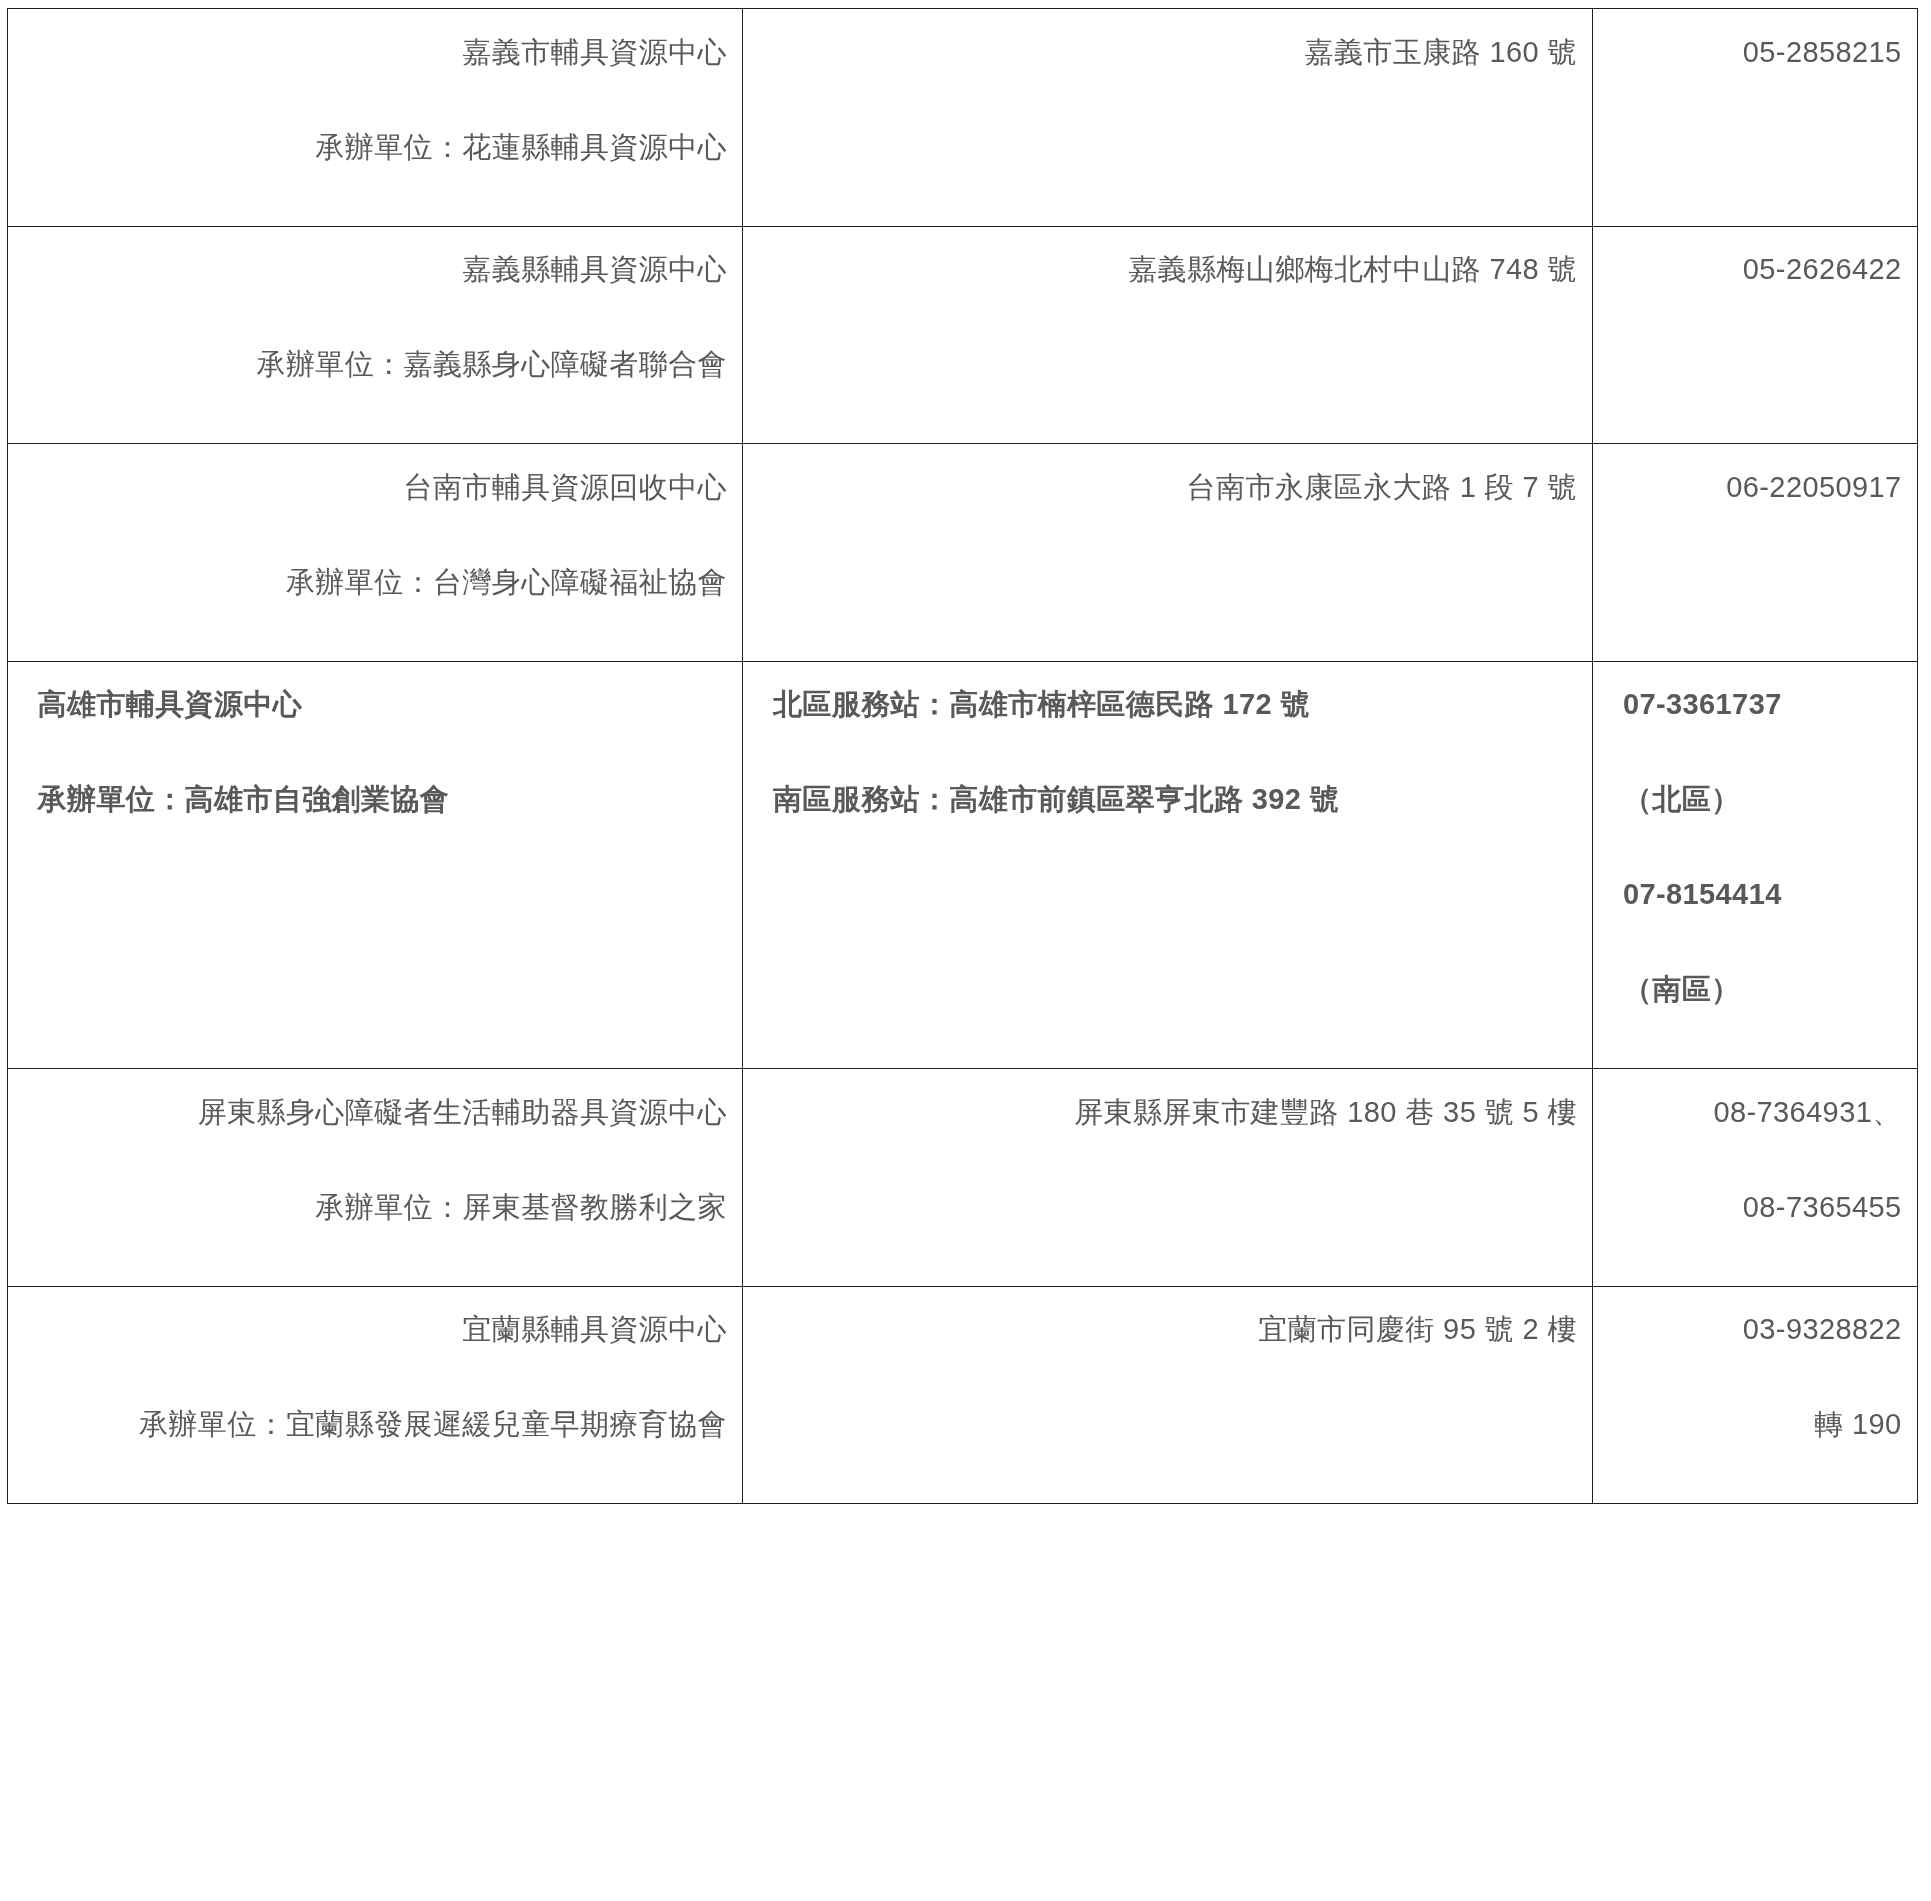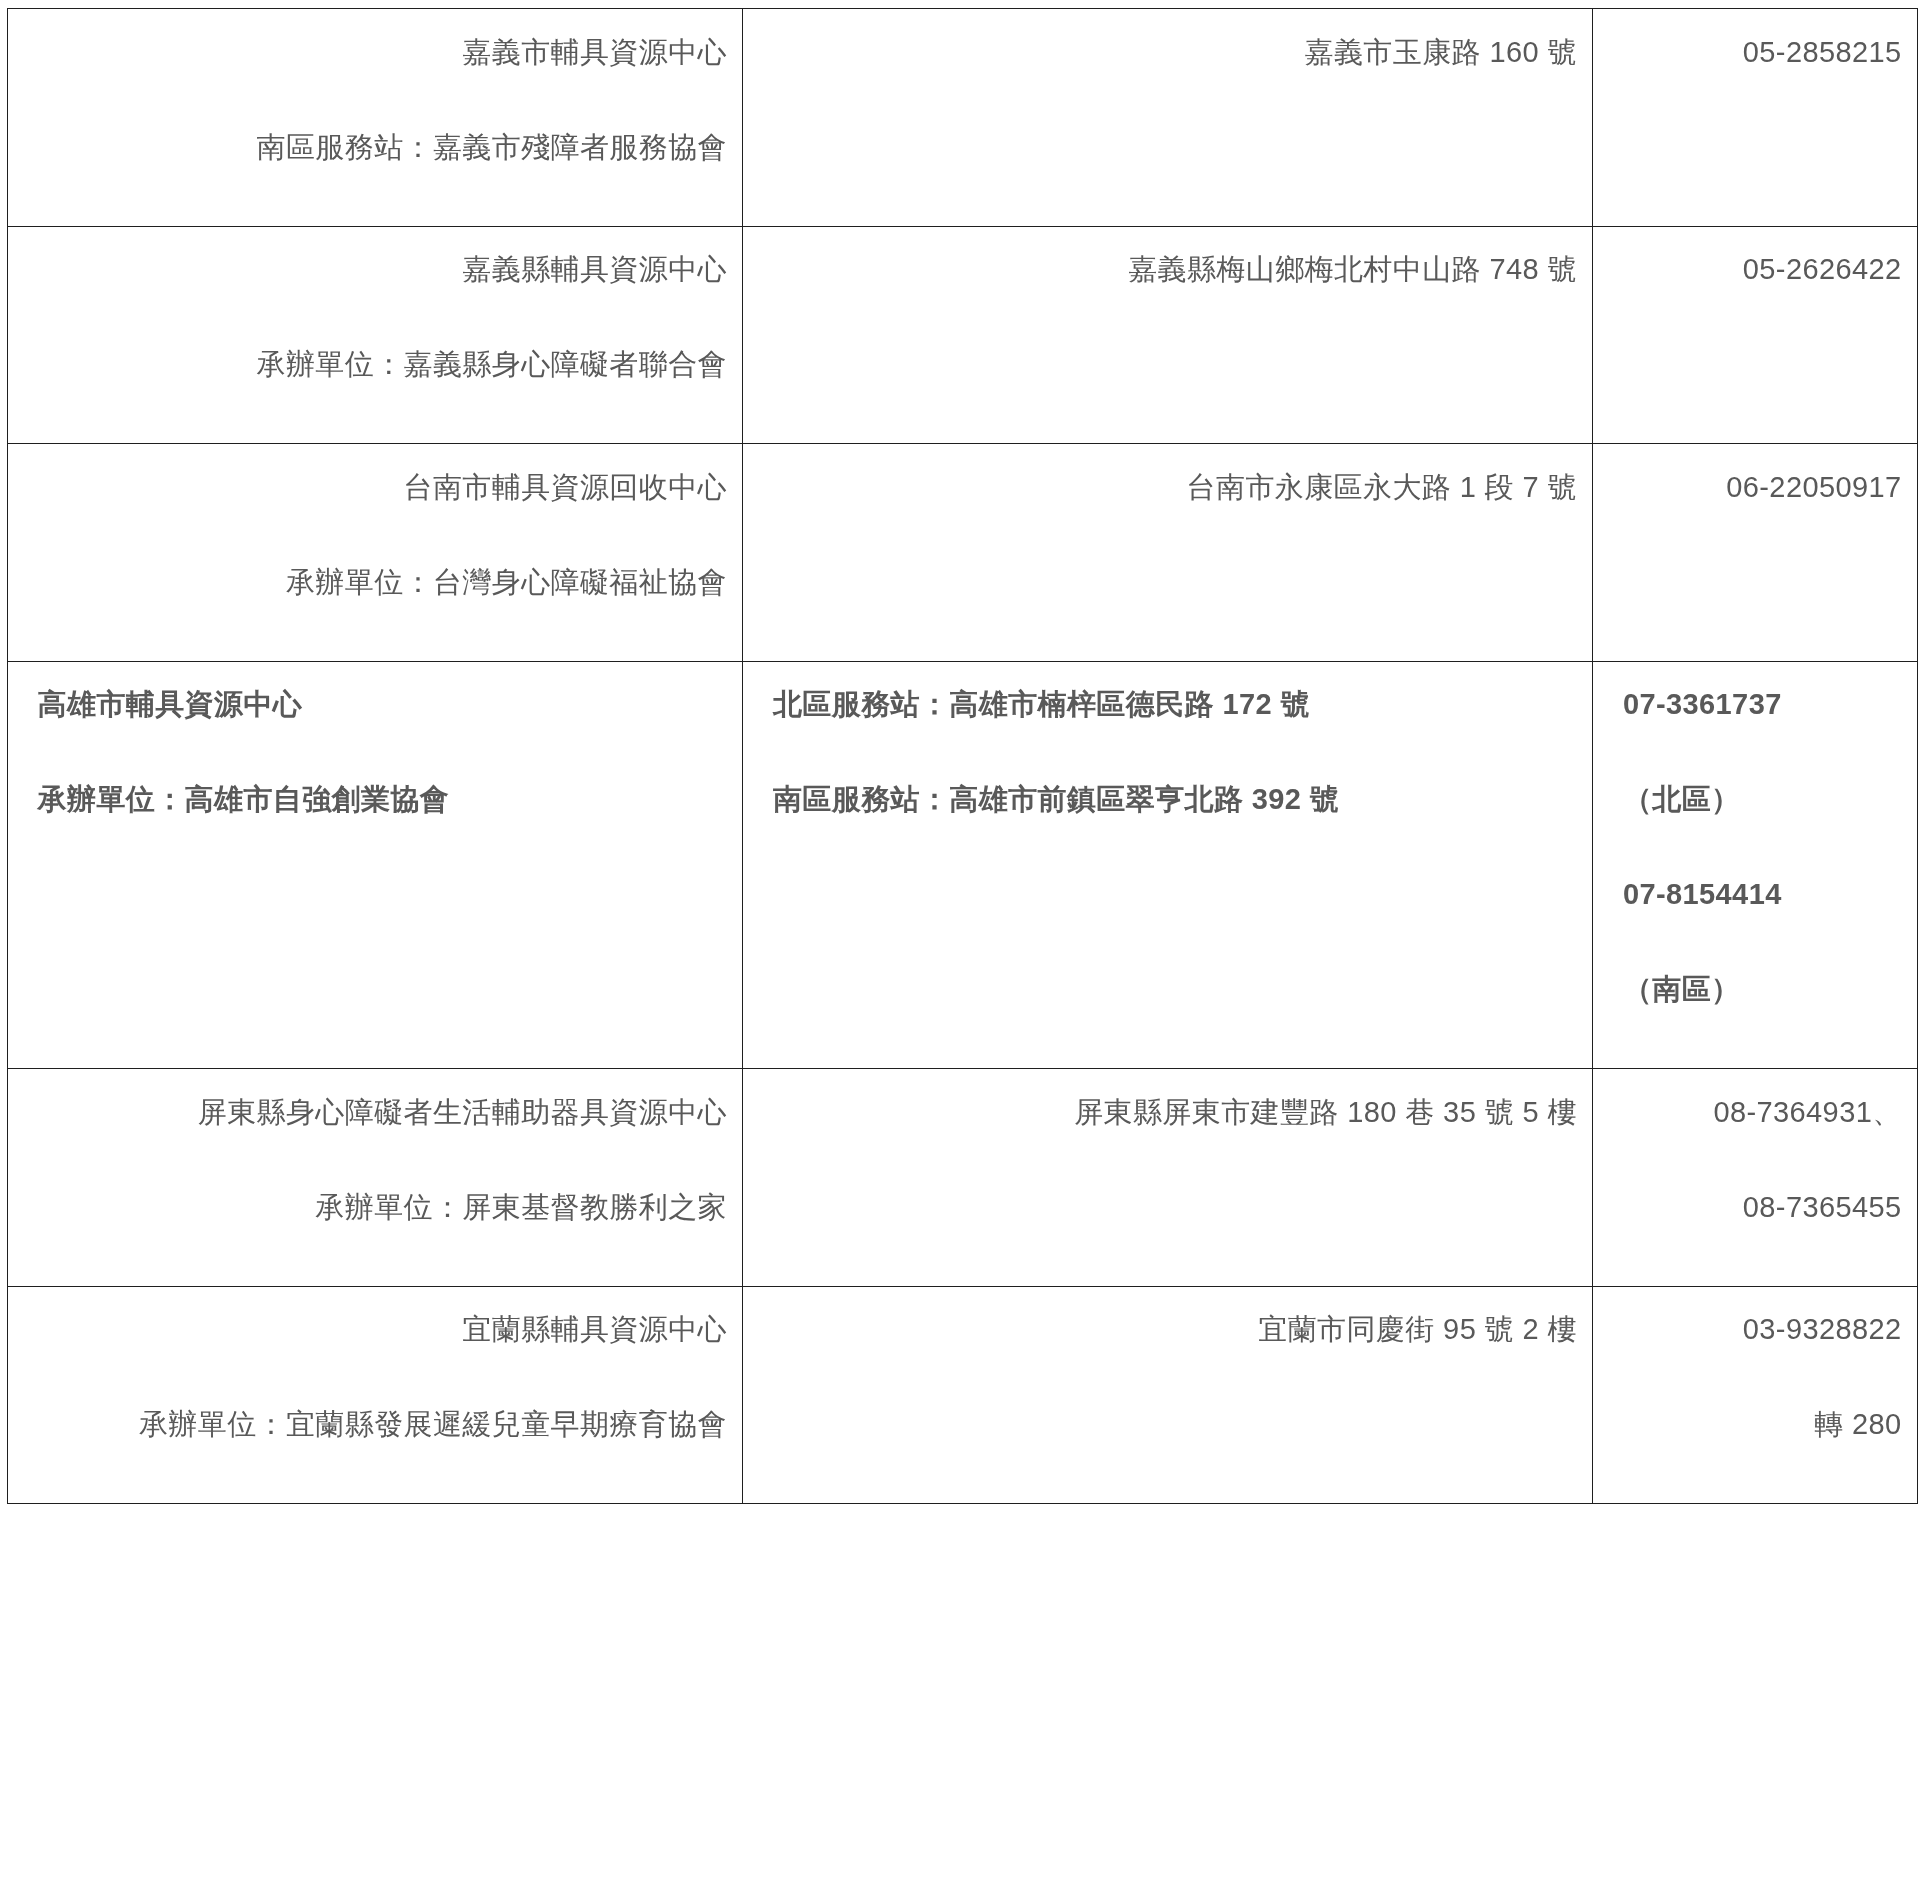--- a/index.html
+++ b/index.html
@@ -51,7 +51,7 @@
       <tr class="normal">
         <td>
           <p>嘉義市輔具資源中心</p>
-          <p>南區服務站：嘉義市殘障者服務協會</p>
+          <p>承辦單位：花蓮縣輔具資源中心</p>
         </td>
         <td>
           <p>嘉義市玉康路 160 號</p>

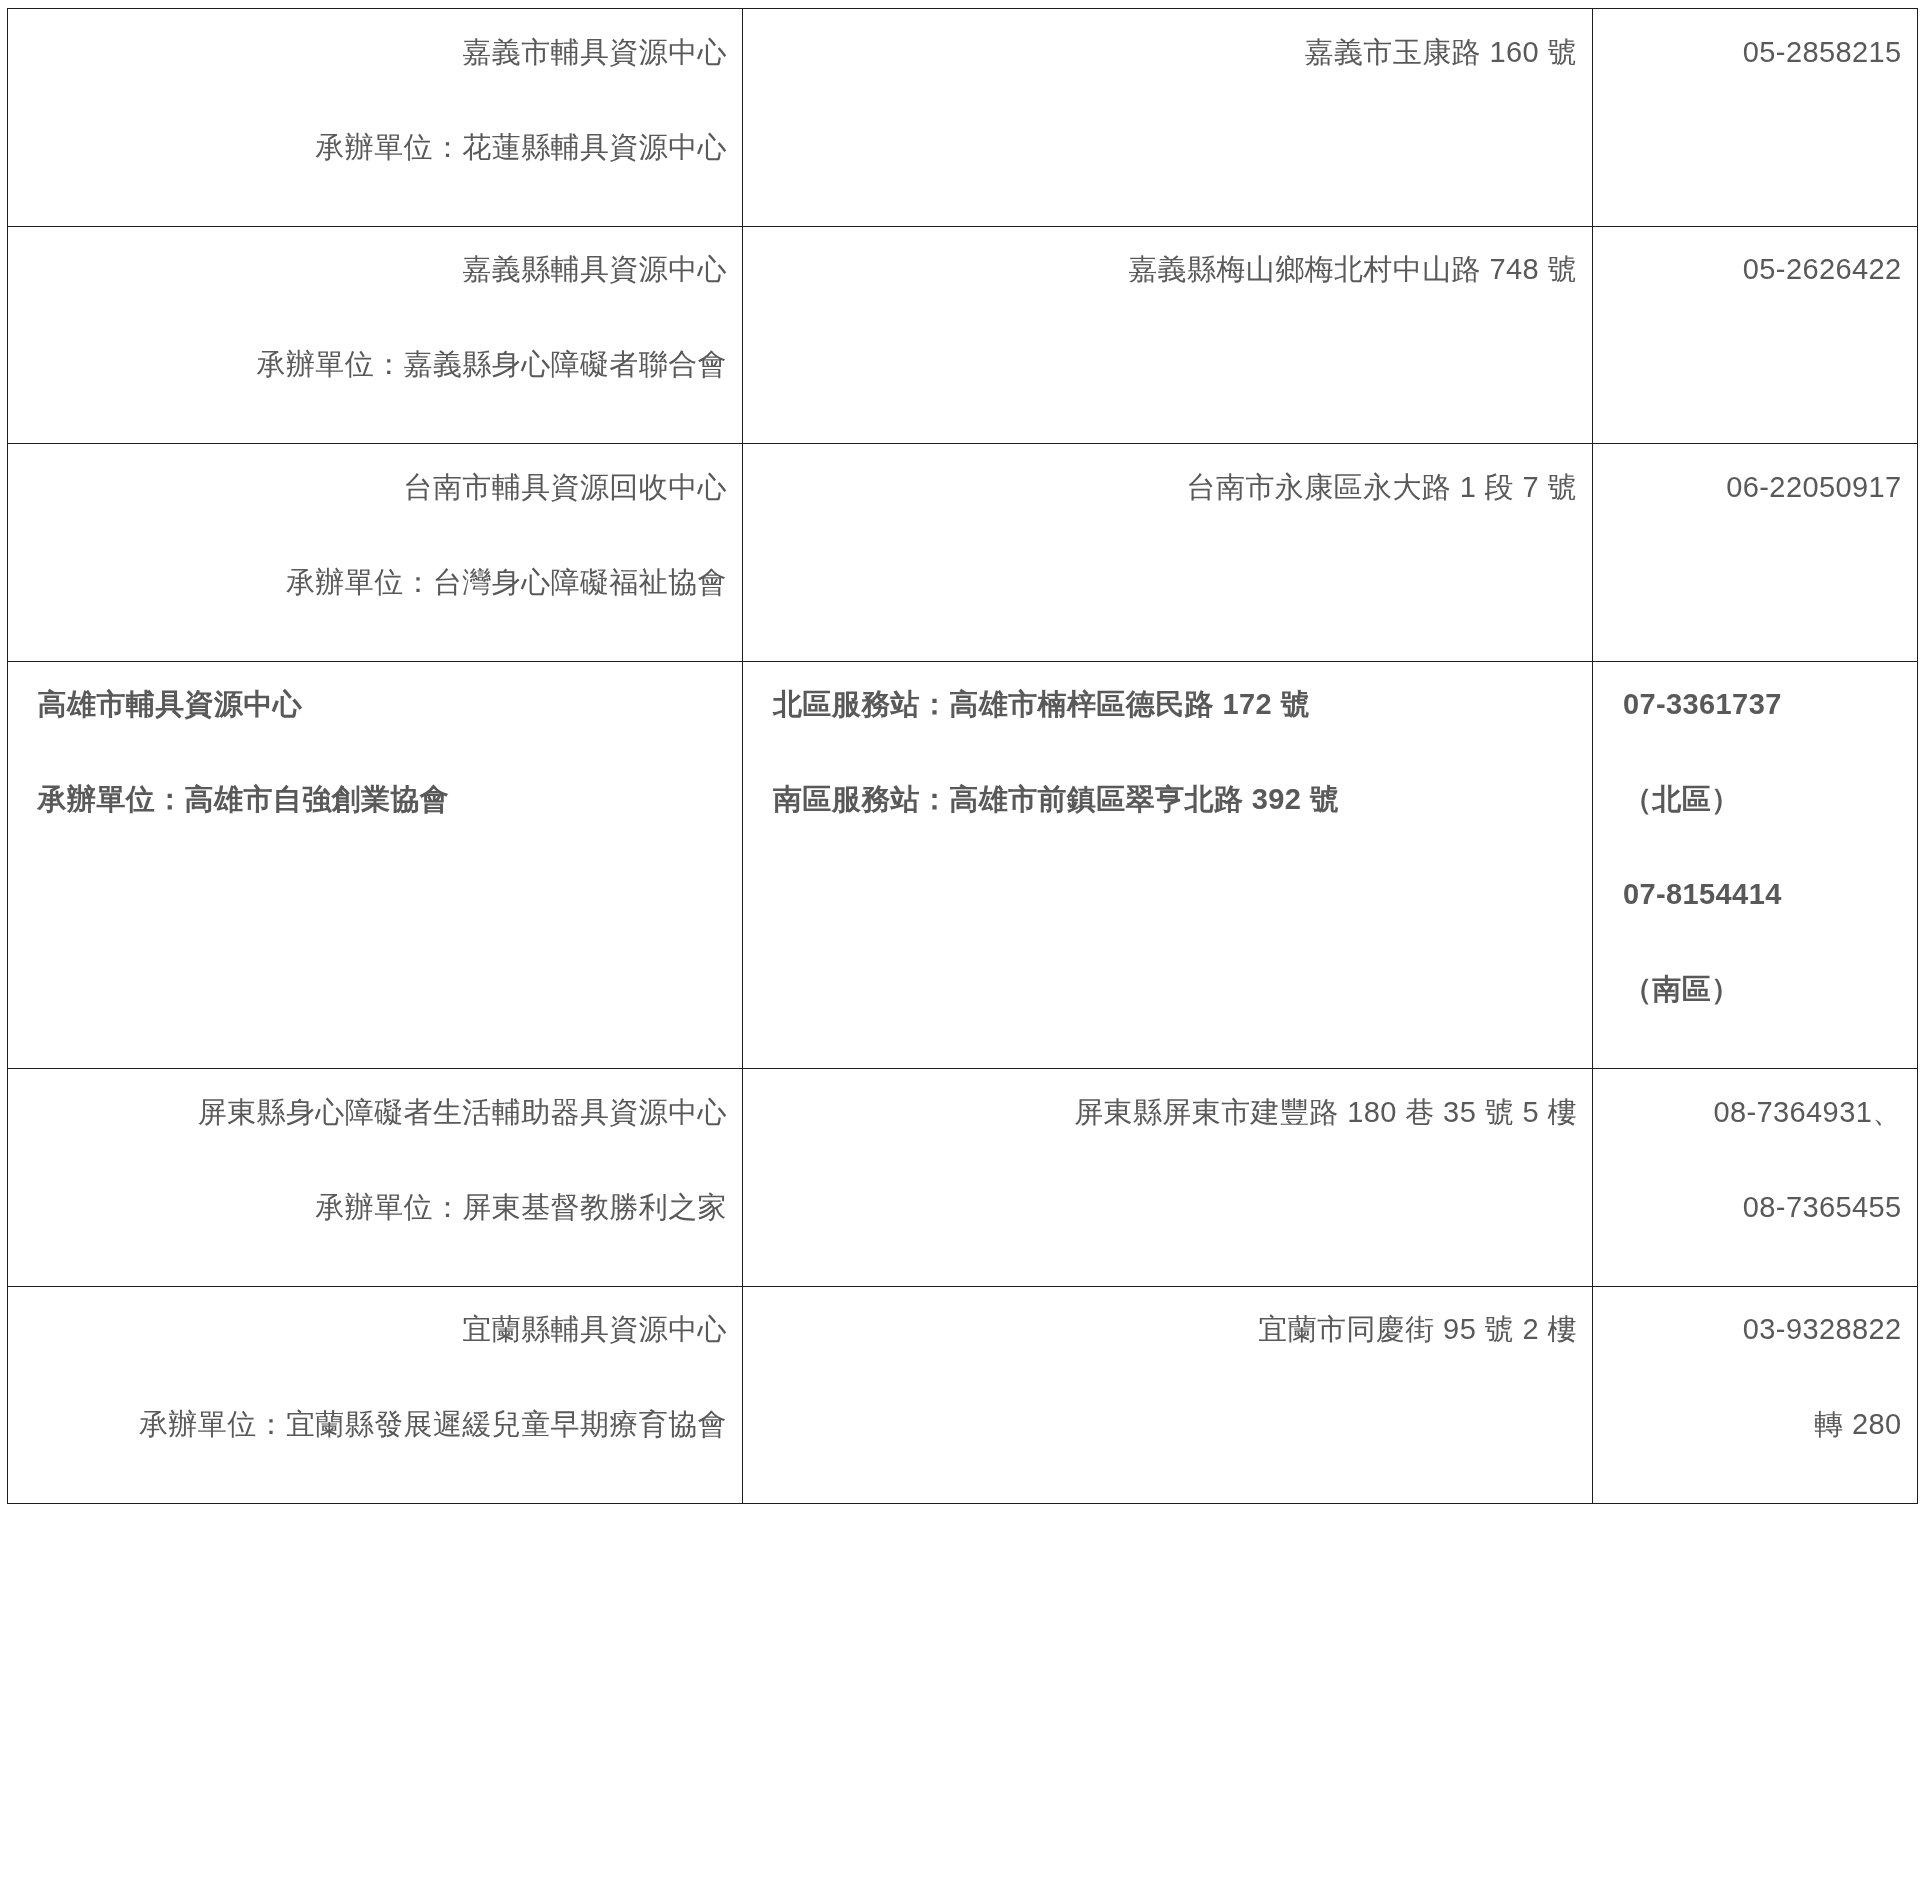--- a/index.html
+++ b/index.html
@@ -123,7 +123,7 @@
         </td>
         <td>
           <p>03-9328822</p>
-          <p>轉 280</p>
+          <p>轉 190</p>
         </td>
       </tr>
     </tbody>

